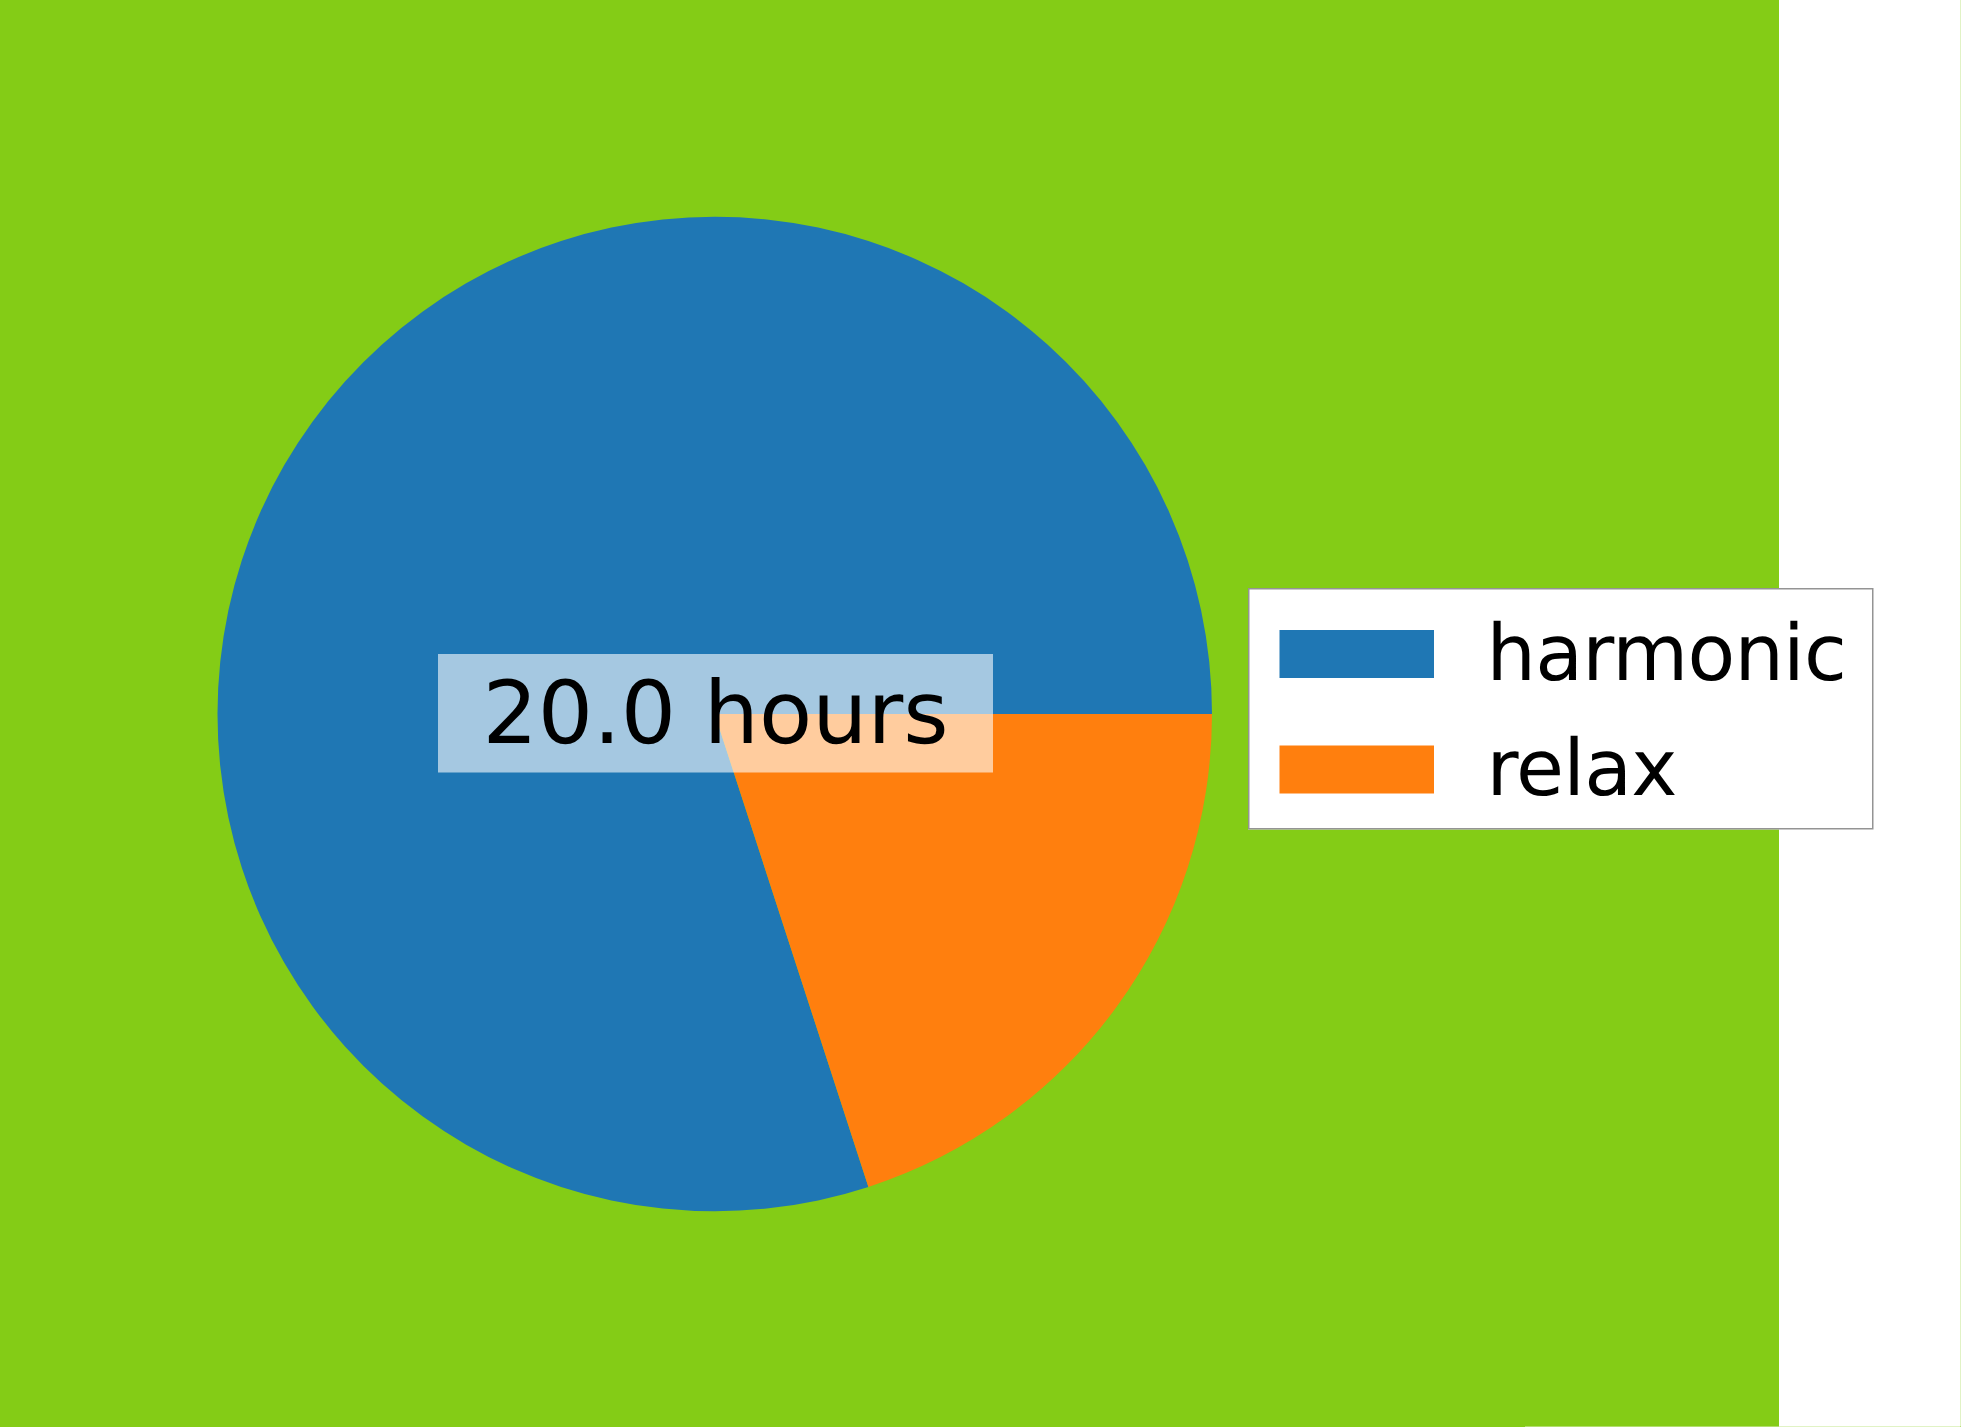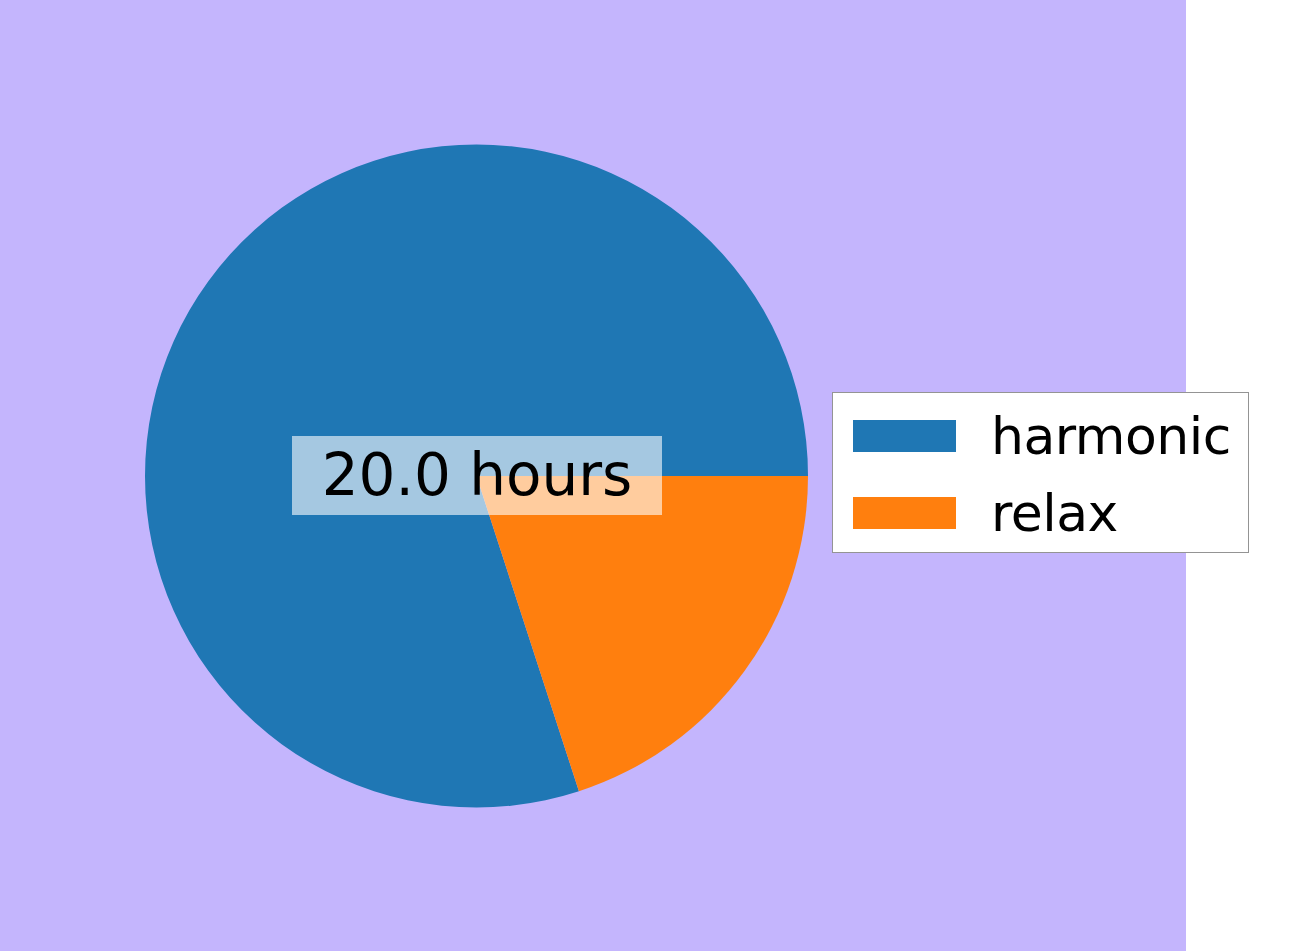--- a/index.html
+++ b/index.html
@@ -17,7 +17,7 @@
     position: relative;
     width: 1186px;
     height: 951px;
-    background: #c4b5fd;
+    background: #84cc16;
   }
   #pie-svg {
     position: absolute;

